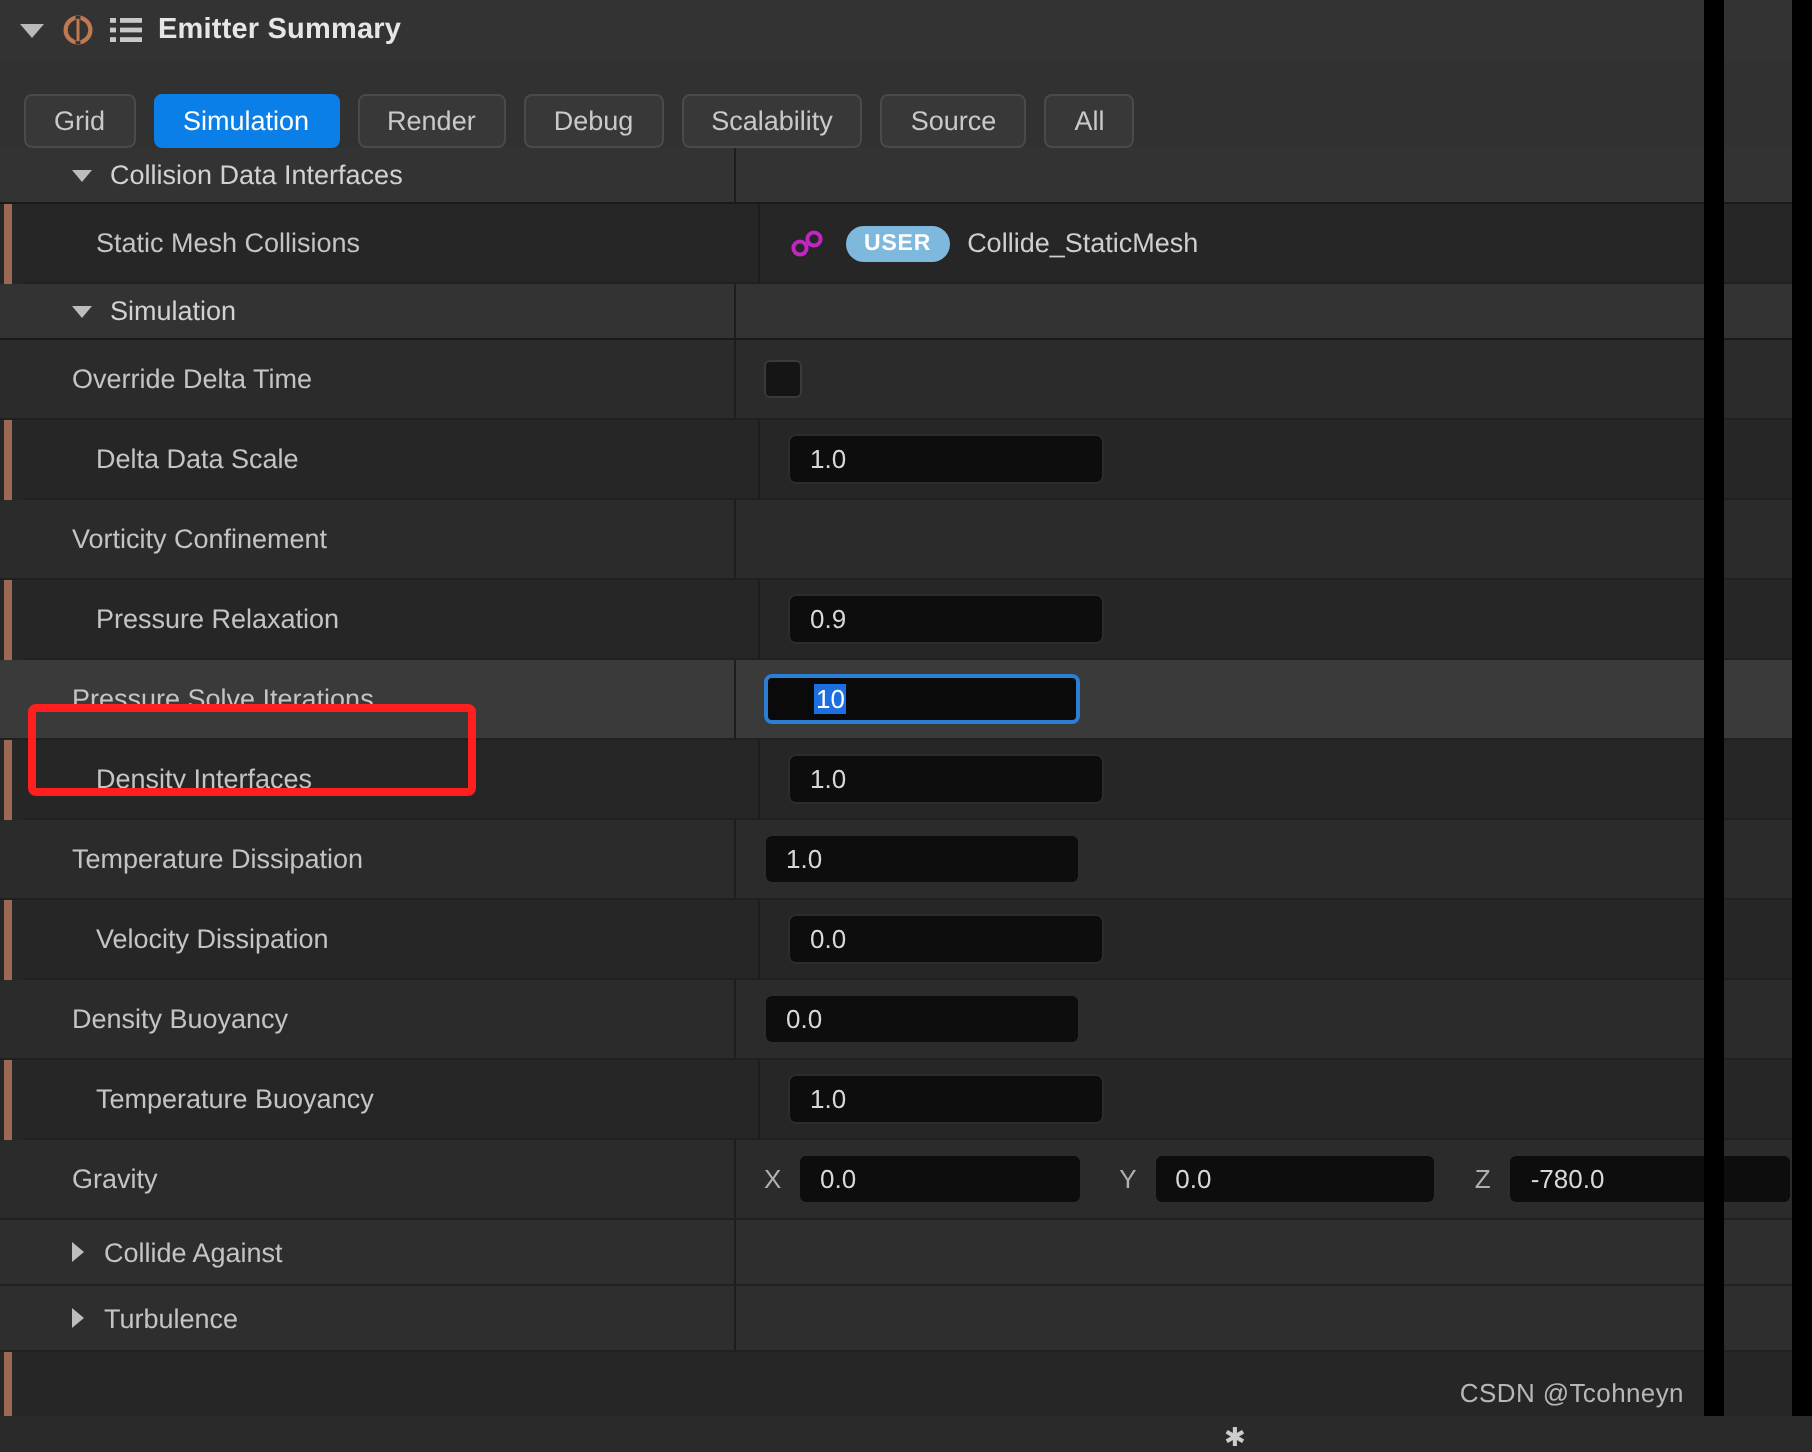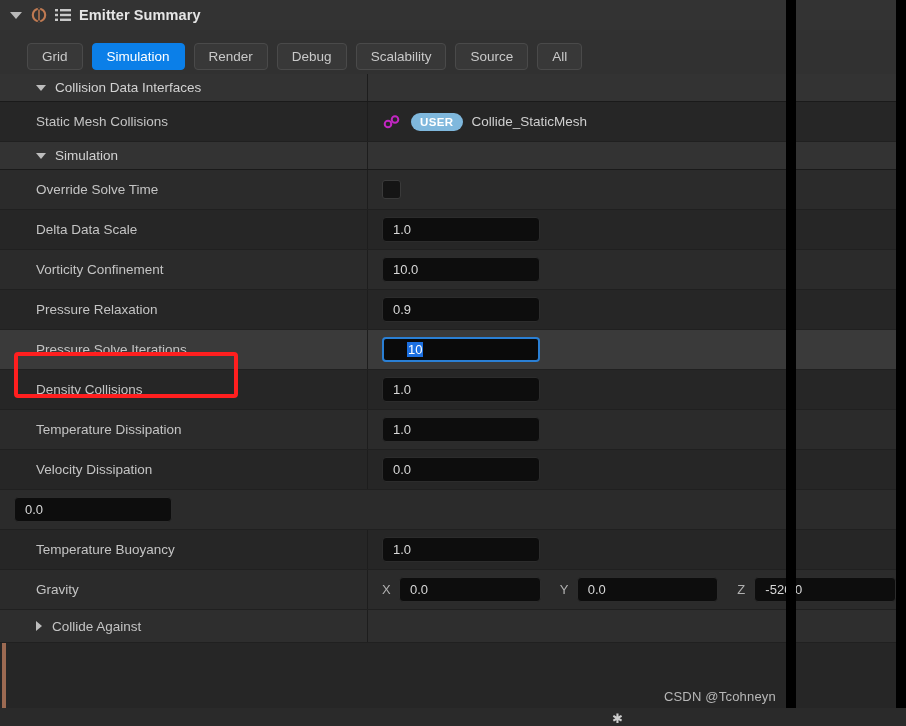--- a/index.html
+++ b/index.html
@@ -17,7 +17,7 @@
 
   #app {
     position: relative;
-    width: 796px;
+    width: 862px;
     height: 726px;
     background: #a21caf;
     border-radius: 23px;

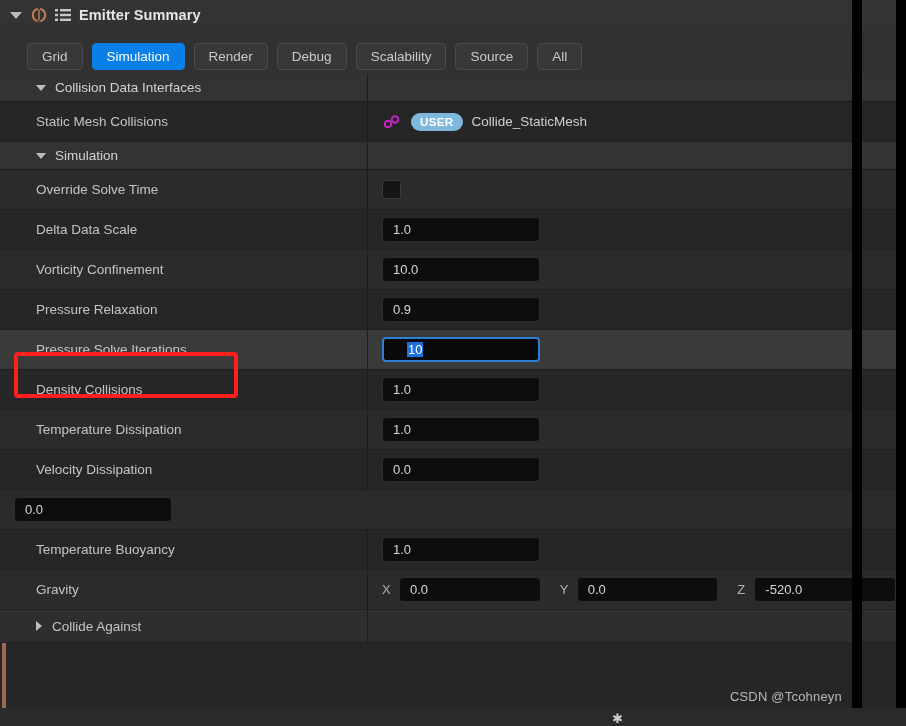--- a/index.html
+++ b/index.html
@@ -70,9 +70,9 @@
     height: 44px;
     background: #313131;
     box-sizing: border-box;
-    padding: 8px 0 0 27px;
-    display: flex;
-    align-items: center;
+    padding: 8px 0 0 12px;
+    display: flex;
+    align-items: flex-end;
     gap: 9px;
   }
   .tab {

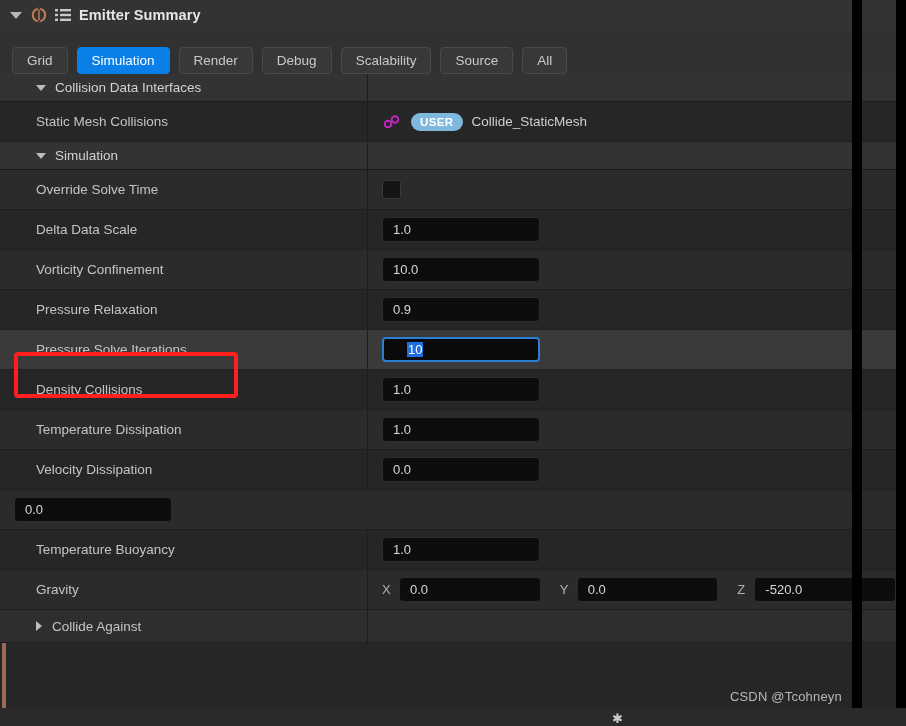--- a/index.html
+++ b/index.html
@@ -132,7 +132,7 @@
     background: #2e2e2e;
   }
   .row.odd  { background: #2b2b2b; }
-  .row.even { background: #262626; }
+  .row.even { background: #262626; margin-left: 12px; }
   .row.highlight { background: #3a3a3a; }
 
   .namecell {

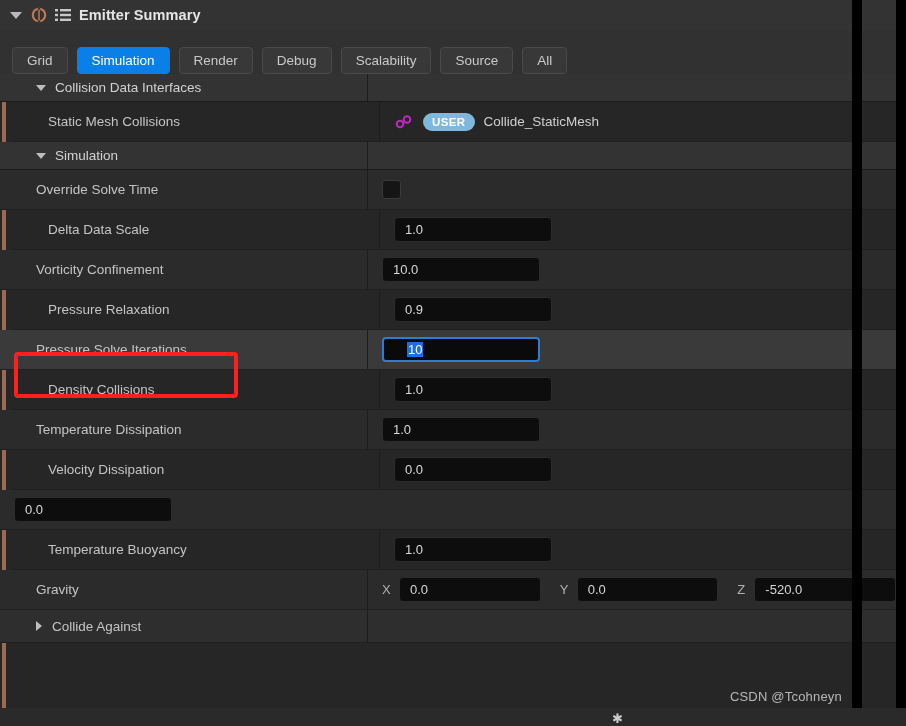--- a/index.html
+++ b/index.html
@@ -384,7 +384,7 @@
 
     <div class="row odd">
       <div class="namecell">
-        <span class="txt">Override Solve Time</span>
+        <span class="txt">Override Delta Time</span>
       </div>
       <div class="valuecell">
         <div class="checkbox"></div>

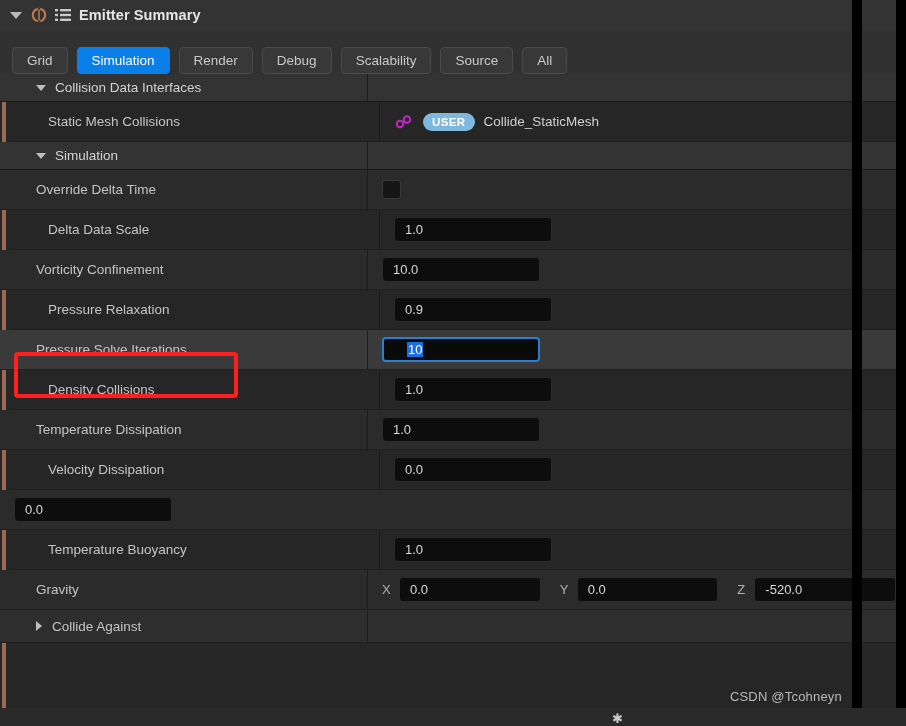--- a/index.html
+++ b/index.html
@@ -404,9 +404,6 @@
       <div class="namecell">
         <span class="txt">Vorticity Confinement</span>
       </div>
-      <div class="valuecell">
-        <div class="numbox">10.0</div>
-      </div>
     </div>
 
     <div class="row even">

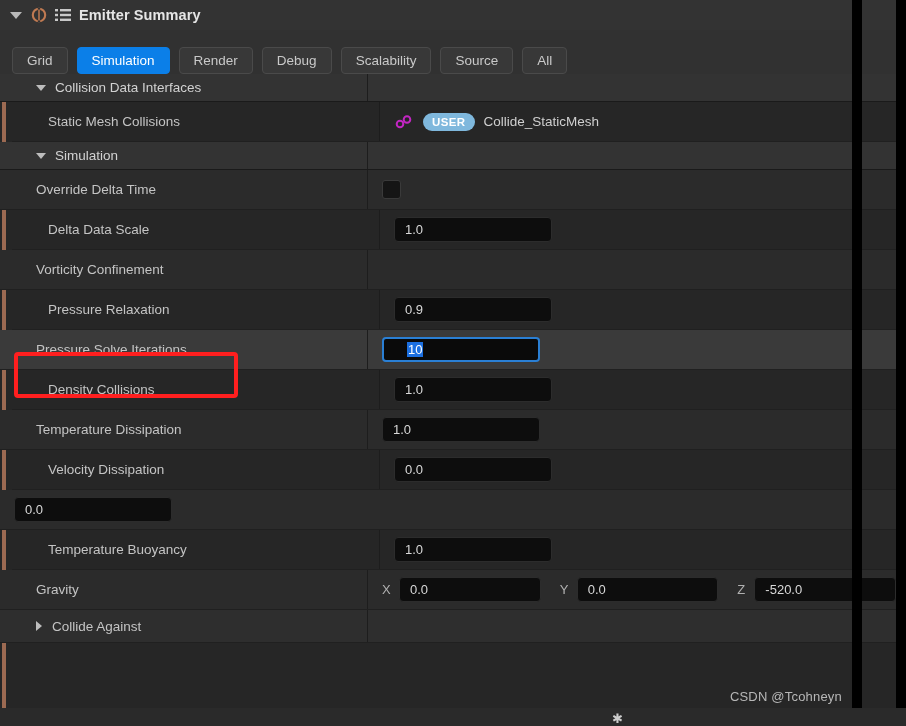--- a/index.html
+++ b/index.html
@@ -428,7 +428,7 @@
 
     <div class="row even">
       <div class="namecell">
-        <span class="txt">Density Collisions</span>
+        <span class="txt">Density Interfaces</span>
       </div>
       <div class="valuecell">
         <div class="numbox">1.0</div>

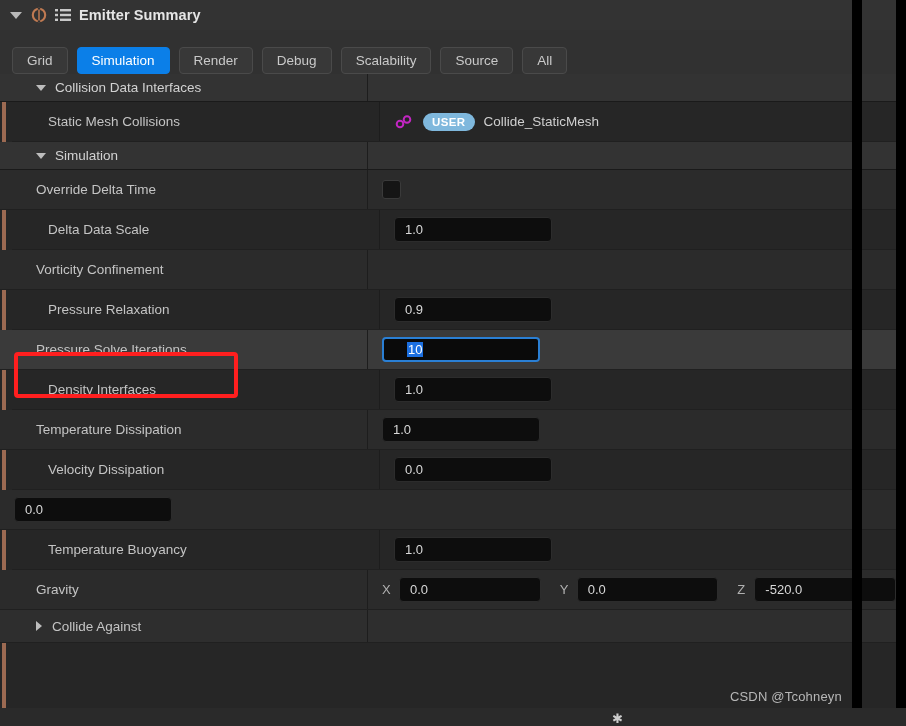--- a/index.html
+++ b/index.html
@@ -454,6 +454,9 @@
     </div>
 
     <div class="row odd">
+      <div class="namecell">
+        <span class="txt">Density Buoyancy</span>
+      </div>
       <div class="valuecell">
         <div class="numbox">0.0</div>
       </div>

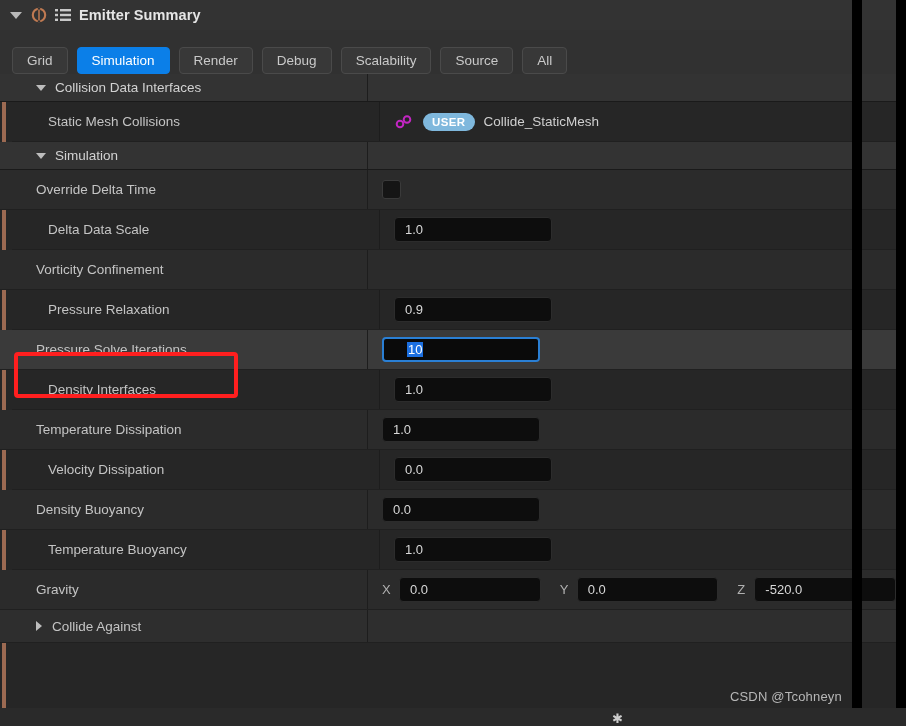--- a/index.html
+++ b/index.html
@@ -482,7 +482,7 @@
           <span class="axis-label">Y</span>
           <div class="numbox">0.0</div>
           <span class="axis-label">Z</span>
-          <div class="numbox">-520.0</div>
+          <div class="numbox">-780.0</div>
         </div>
       </div>
     </div>

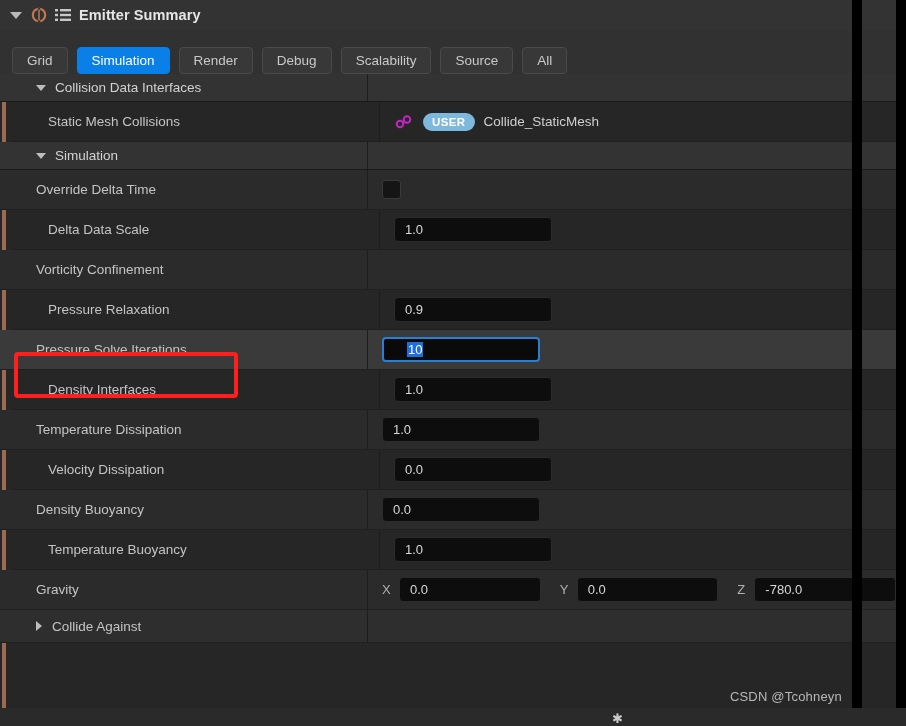--- a/index.html
+++ b/index.html
@@ -495,6 +495,13 @@
       <div class="valuecell"></div>
     </div>
 
+    <div class="row collapsed-section">
+      <div class="namecell">
+        <div class="tri-sm-right"></div>
+        <span class="txt">Turbulence</span>
+      </div>
+      <div class="valuecell"></div>
+    </div>
   </div>
 
   <div class="right-gutter"></div>

